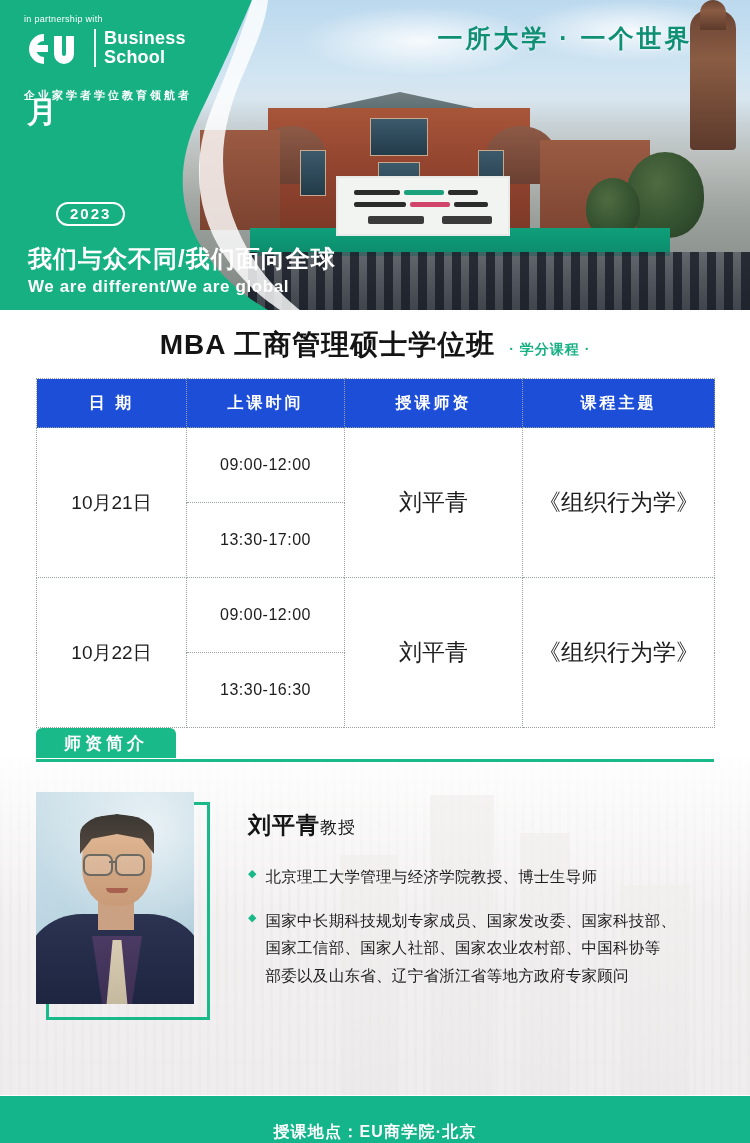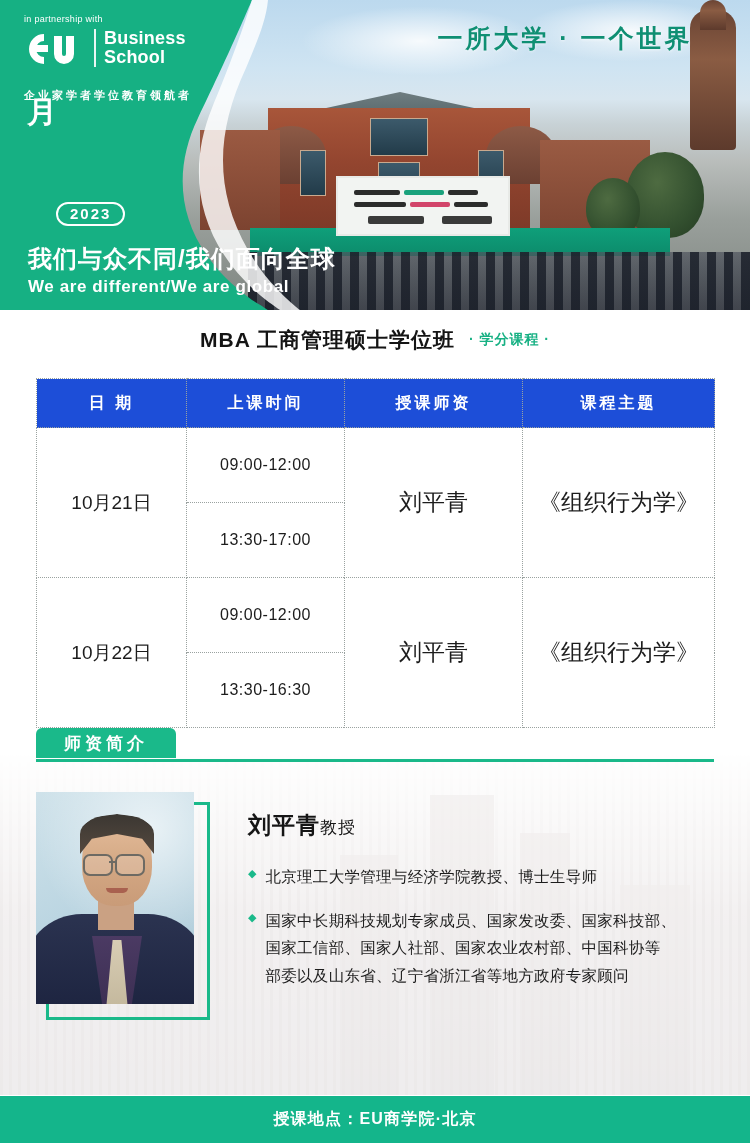--- a/index.html
+++ b/index.html
@@ -245,7 +245,7 @@
   }
   .title-main {
     color: #141414;
-    font-size: 21px;
+    font-size: 28px;
     font-weight: 700;
     letter-spacing: 1px;
     white-space: nowrap;

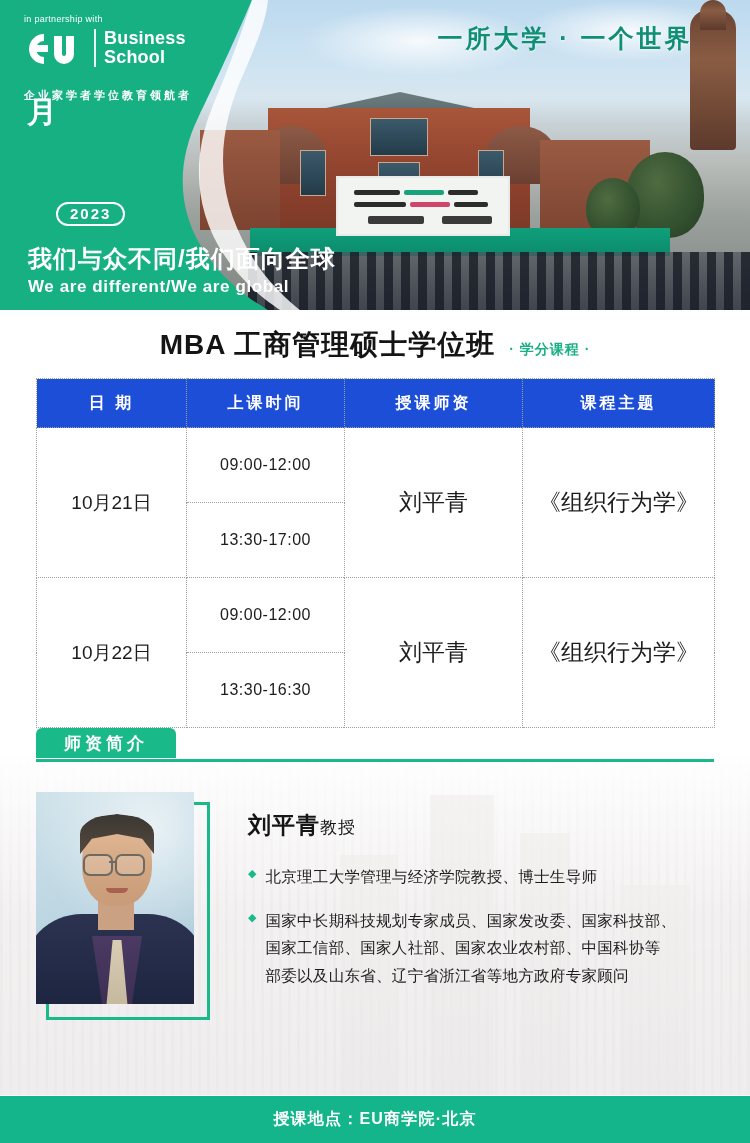--- a/index.html
+++ b/index.html
@@ -472,7 +472,7 @@
     height: 47px;
     background: #14b58b;
     display: flex;
-    align-items: center;
+    align-items: flex-end;
     justify-content: center;
   }
   .footer-text {

